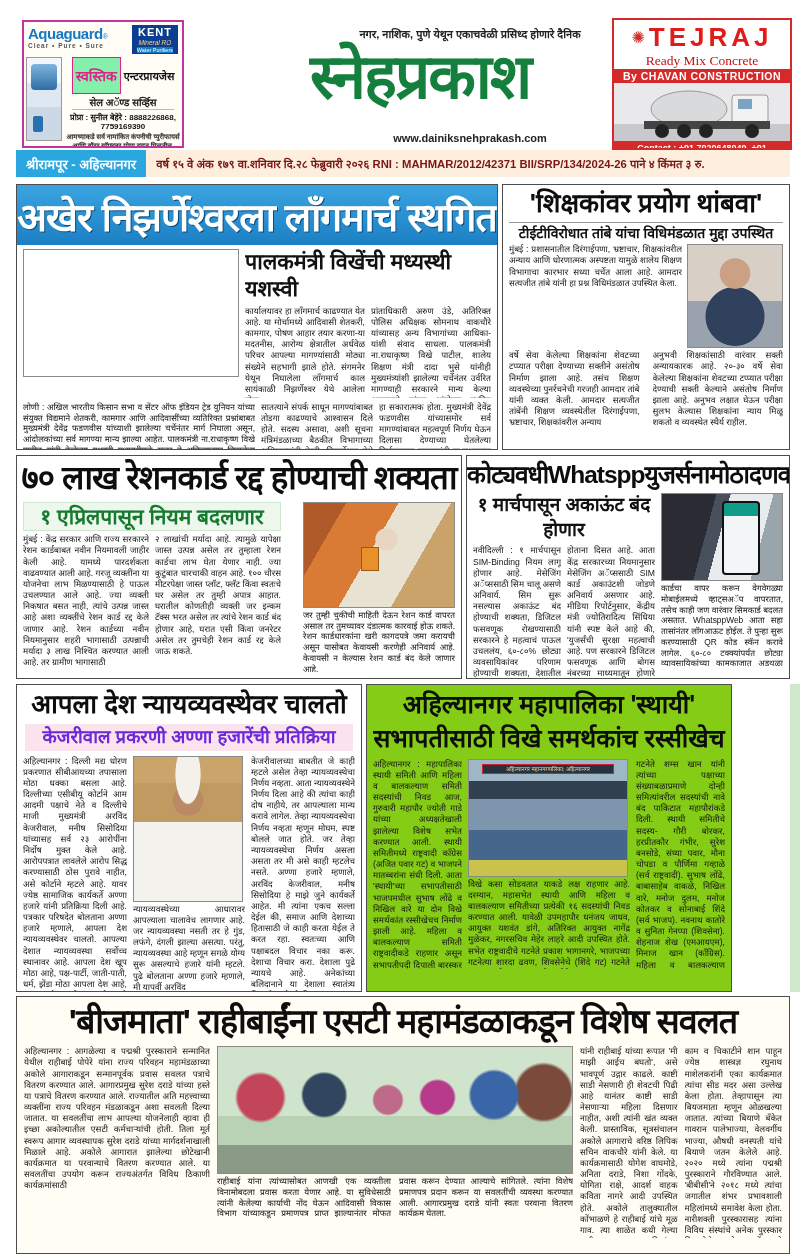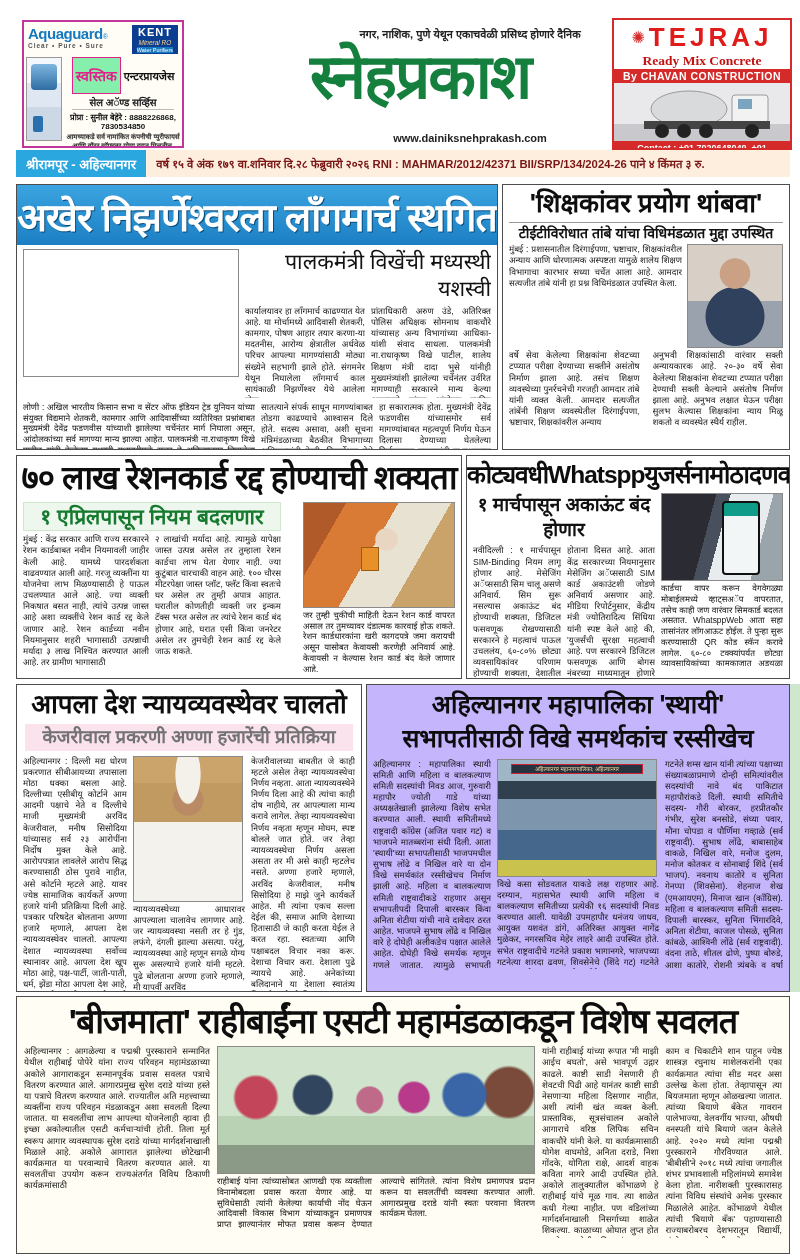--- a/index.html
+++ b/index.html
@@ -45,7 +45,7 @@
   .ra-head{display:flex;align-items:center;justify-content:center;gap:4px;padding-top:2px}
   .sun{color:#d42a2a;font-size:16px;line-height:1}
   .ra-brand{color:#e11a1a;font-weight:900;font-size:26px;letter-spacing:4px}
-  .ra-line1{color:#c41212;font-weight:700;font-size:13.5px;font-family:"Liberation Serif","DejaVu Serif",serif}
+  .ra-line1{color:#c41212;font-weight:400;font-size:13.5px;font-family:"Liberation Serif","DejaVu Serif",serif}
   .ra-line2{background:#d42a2a;color:#fff;font-weight:900;font-size:10.5px;letter-spacing:.5px;padding:1px 0}
   .truck{height:58px;background:linear-gradient(180deg,#e9e9ec 0 70%,#c9c9cd 70% 100%);position:relative}
   .ra-contact{background:#d42a2a;color:#fff;font-weight:bold;font-size:9px;padding:2px 0}

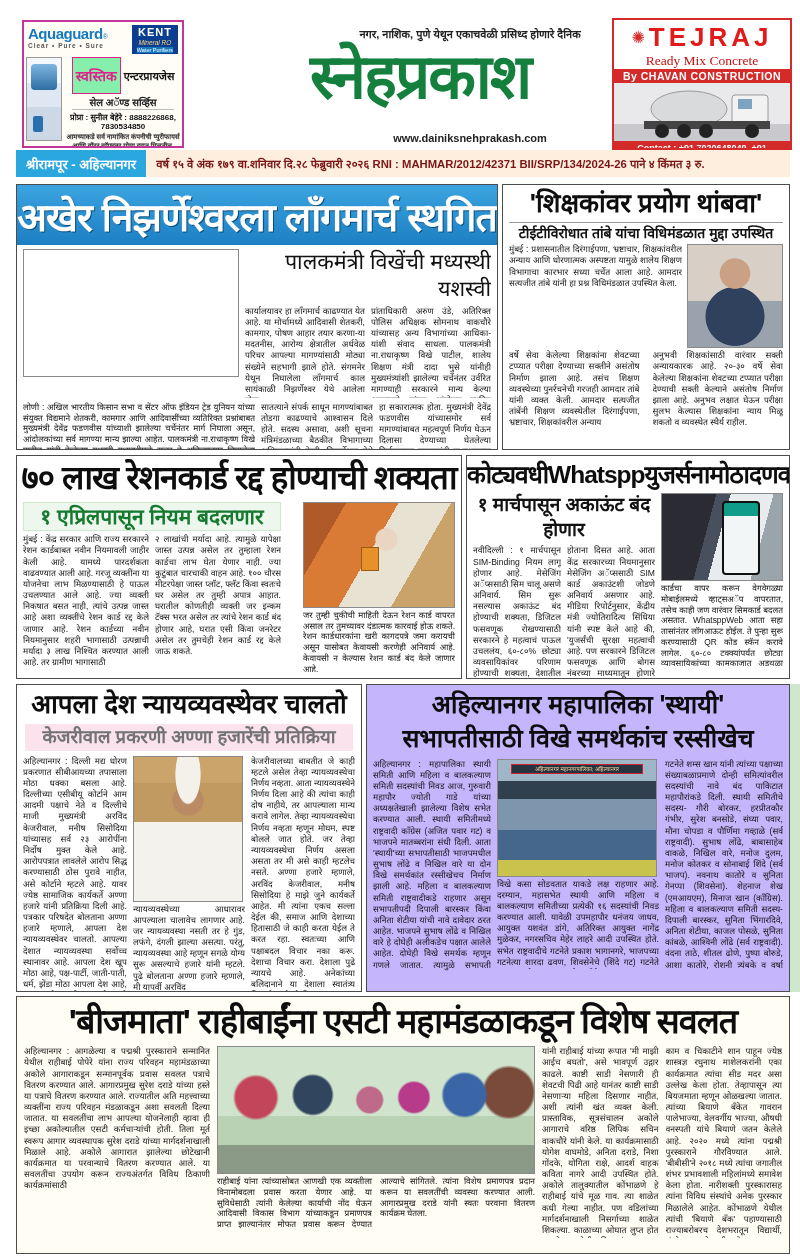--- a/index.html
+++ b/index.html
@@ -168,7 +168,7 @@
           <span class="swastik2">एन्टरप्रायजेस</span>
         </div>
         <div class="la-serv">सेल अॅण्ड सर्व्हिस</div>
-        <div class="la-phone">प्रोप्रा : सुनील बेहेरे : 8888226868, 7830534850</div>
+        <div class="la-phone">प्रोप्रा : सुनील बेहेरे : 8888226868, 7759169390</div>
         <div class="la-desc">आमच्याकडे सर्व नामांकित कंपनीची प्युरीफायर्स आणि वॉटर सॉफ्टनर योग्य दरात मिळतील.</div>
         <div class="la-addr">भगतसिंग चौक, श्रीरामपूर- ४१३७०९, जि.अहिल्यानगर</div>
       </div>

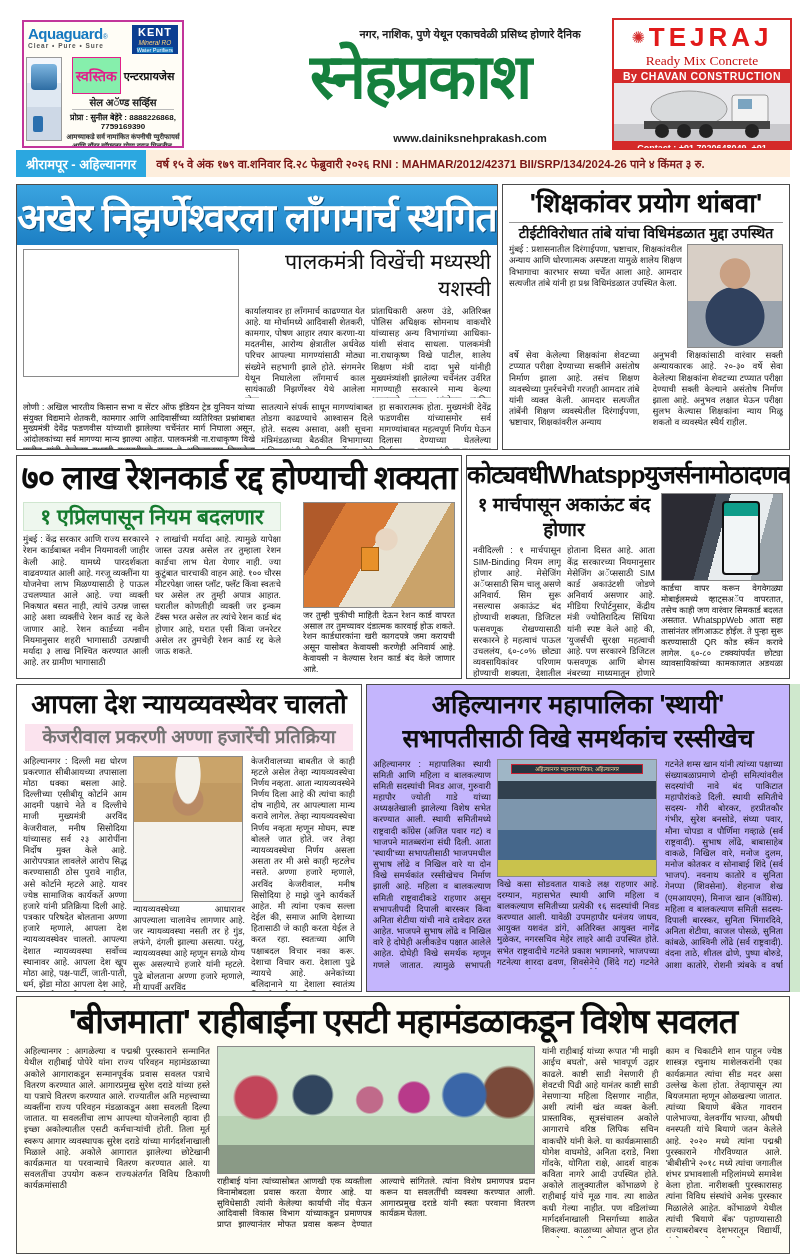--- a/index.html
+++ b/index.html
@@ -65,7 +65,7 @@
      radial-gradient(circle at 70% 78%,#4c3b2c 0 11%,transparent 12%),
      linear-gradient(180deg,#cbb econom 0,#cbb894 0 38%,#a98f67 38% 70%,#6e5a43 70% 100%)}
   .a1-right{flex:1;display:flex;flex-direction:column;overflow:hidden}
-  .a1-sub{font-weight:400;font-size:21.5px;color:#111;text-align:right;line-height:1.25}
+  .a1-sub{font-weight:700;font-size:21.5px;color:#111;text-align:left;line-height:1.25}
   .a1-cols{display:flex;gap:6px;margin-top:3px}
   .a1-r2{display:flex;gap:6px;padding:2px 6px 4px 6px}
 

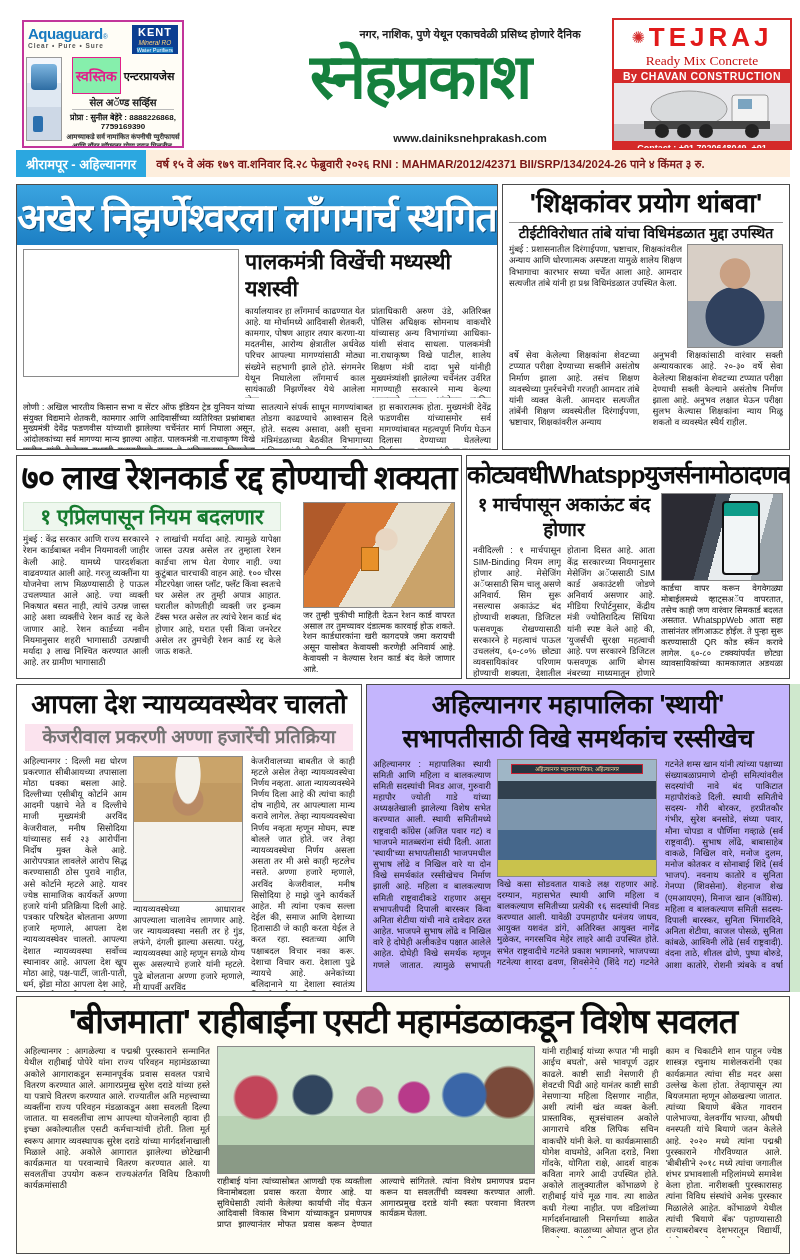--- a/index.html
+++ b/index.html
@@ -118,7 +118,7 @@
   .a5-mid{width:112px;flex-shrink:0;display:flex;flex-direction:column;gap:2px}
 
   
-  .a6{left:366px;top:684px;width:424px;height:308px;background:#c4b5fd}
+  .a6{left:366px;top:684px;width:366px;height:308px;background:#84cc16}
   .a6-head{font-weight:900;font-size:25px;text-align:center;color:#0d0d0d;line-height:1.35;margin-top:3px}
   .a6-body{display:flex;gap:6px;padding:3px 6px 4px 6px}
   .a6-photo{width:160px;height:118px;background:

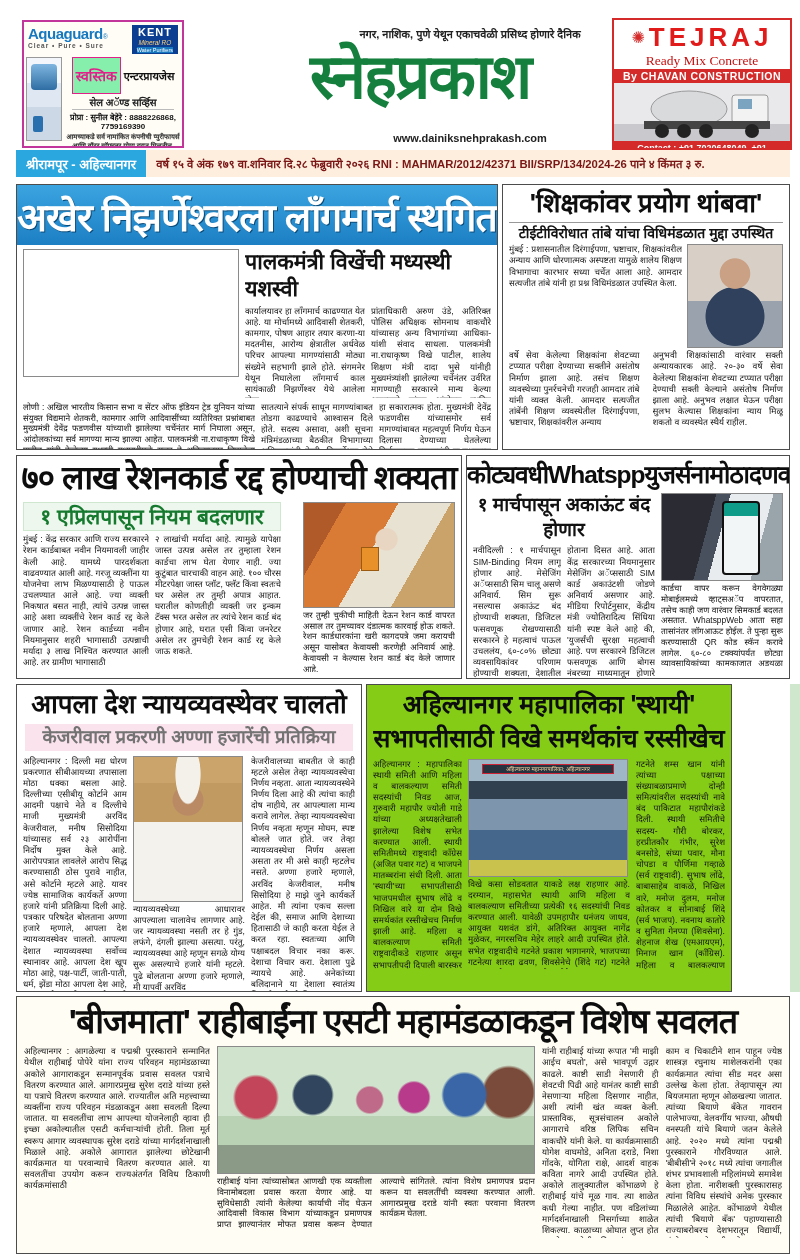--- a/index.html
+++ b/index.html
@@ -109,7 +109,7 @@
   
   .a5{left:16px;top:684px;width:346px;height:308px}
   .a5-head{font-weight:900;font-size:26px;text-align:center;color:#0d0d0d;line-height:1.3;margin-top:3px}
-  .a5-sub{font-weight:900;font-size:18.5px;text-align:center;color:#737373;background:#fbe3ee;margin:2px 8px;line-height:1.45}
+  .a5-sub{font-weight:900;font-size:18.5px;text-align:center;color:#6d28d9;background:#fbe3ee;margin:2px 8px;line-height:1.45}
   .a5-body{display:flex;gap:6px;padding:3px 6px 4px 6px}
   .a5-photo{width:110px;height:146px;background:
      radial-gradient(ellipse at 50% 12%,#f3f1ea 0 16%,transparent 17%),

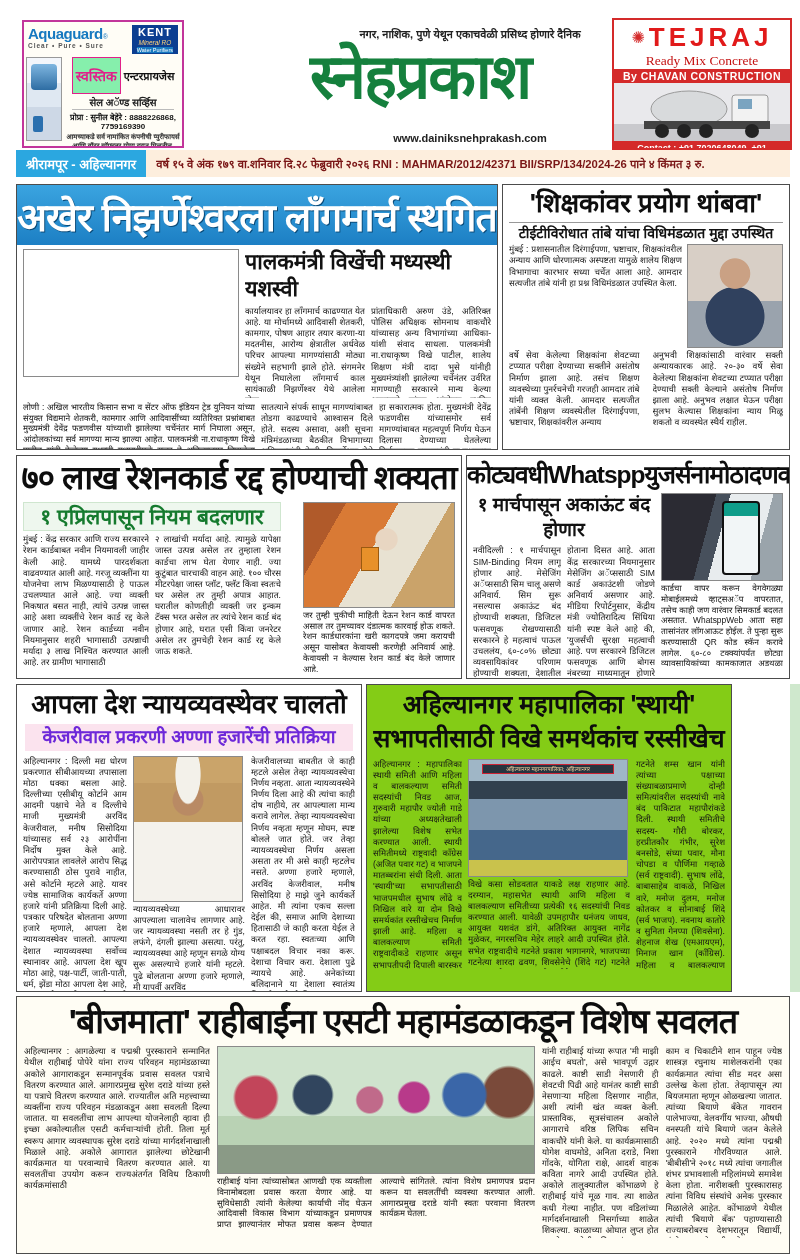--- a/index.html
+++ b/index.html
@@ -138,7 +138,7 @@
      radial-gradient(circle at 78% 38%,#3a66a8 0 8%,transparent 9%),
      radial-gradient(circle at 92% 36%,#7a4a3a 0 8%,transparent 9%),
      linear-gradient(180deg,#cfe3cd 0 55%,#b9d2b4 55% 78%,#8a9a86 78% 100%)}
-  .a7-mid{width:318px;flex-shrink:0}
+  .a7-mid{width:356px;flex-shrink:0}
   .a7-cap{column-count:2;column-gap:8px;margin-top:2px}
 
   .edge-strip{left:790px;top:684px;width:10px;height:308px;background:#cfe8cd}

